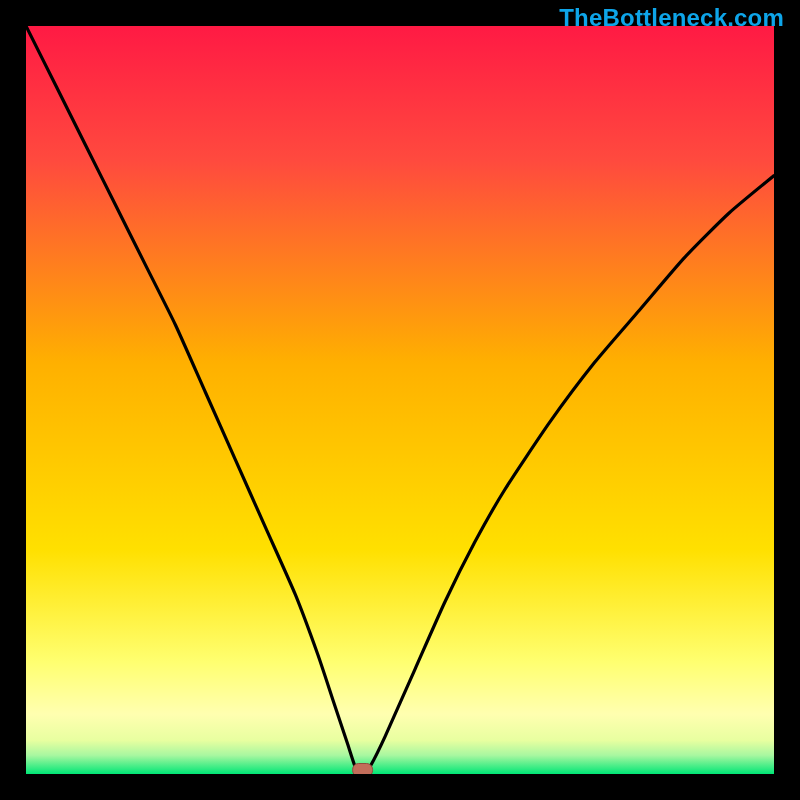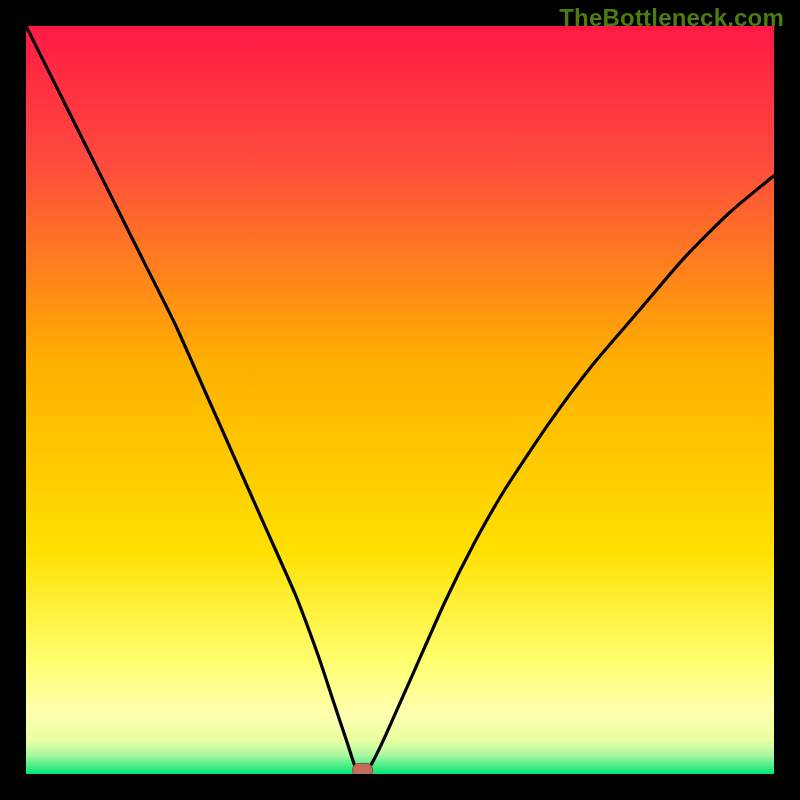--- a/index.html
+++ b/index.html
@@ -23,7 +23,7 @@
     right: 16px;
     font-size: 24px;
     font-weight: 600;
-    color: #4d7c0f;
+    color: #0ea5e9;
     z-index: 20;
     letter-spacing: 0.2px;
   }

